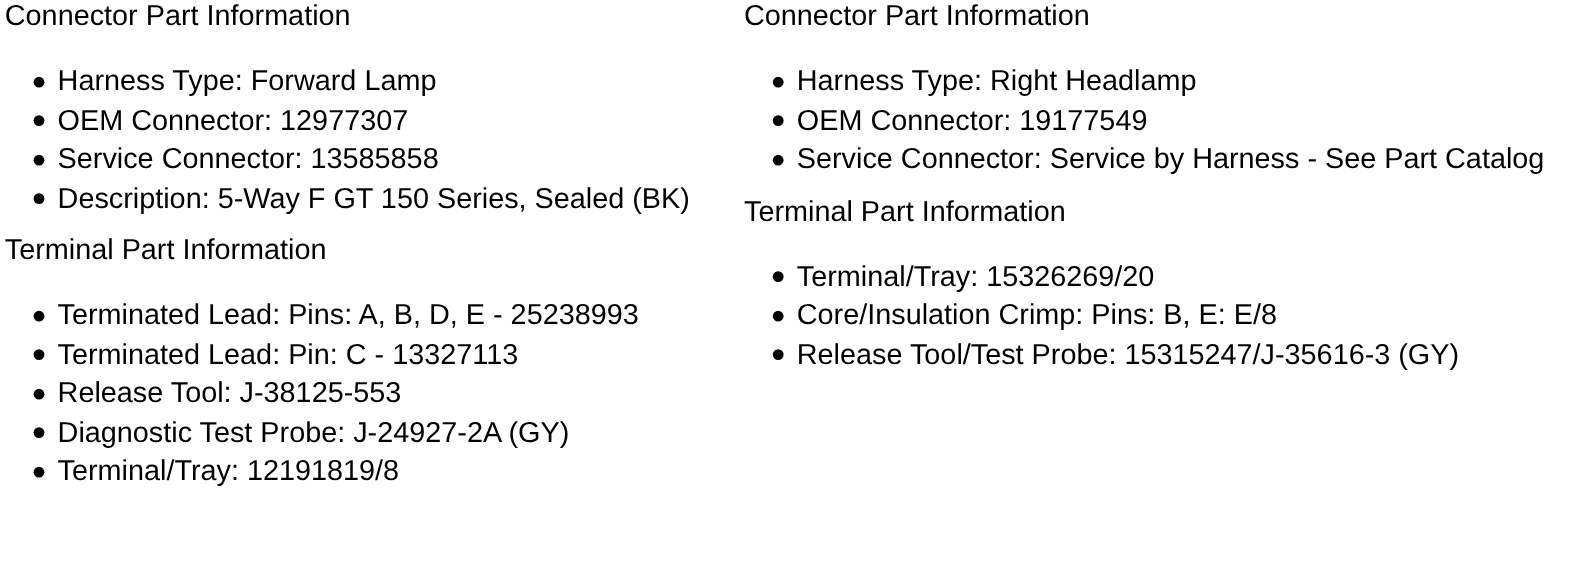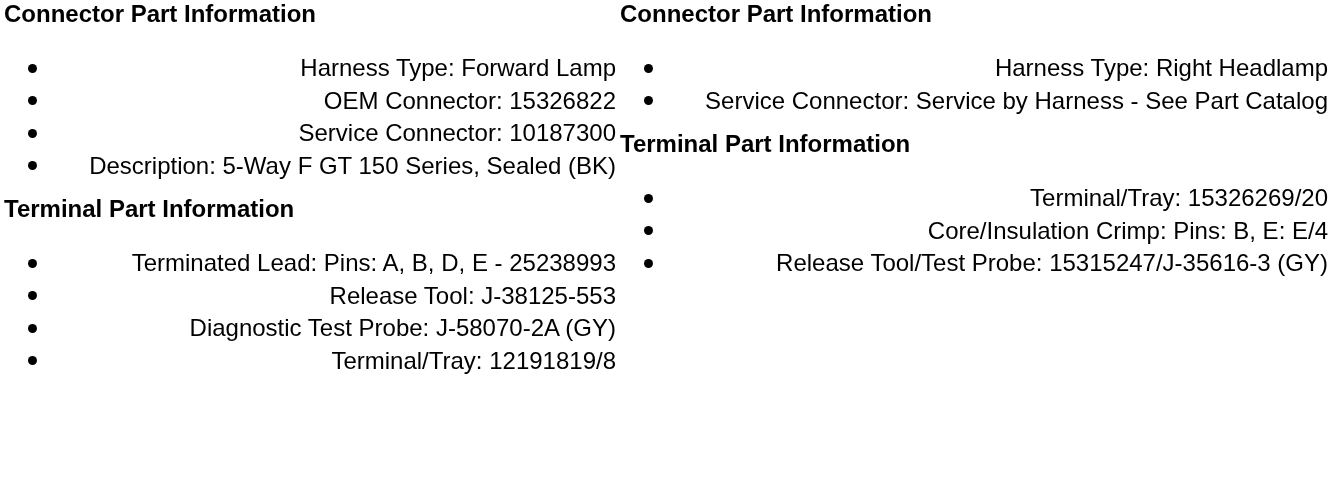--- a/index.html
+++ b/index.html
@@ -34,7 +34,7 @@
   .section-heading {
     margin: 0;
     font-size: 24px;
-    font-weight: bold;
+    font-weight: normal;
     line-height: 28px;
     white-space: nowrap;
   }

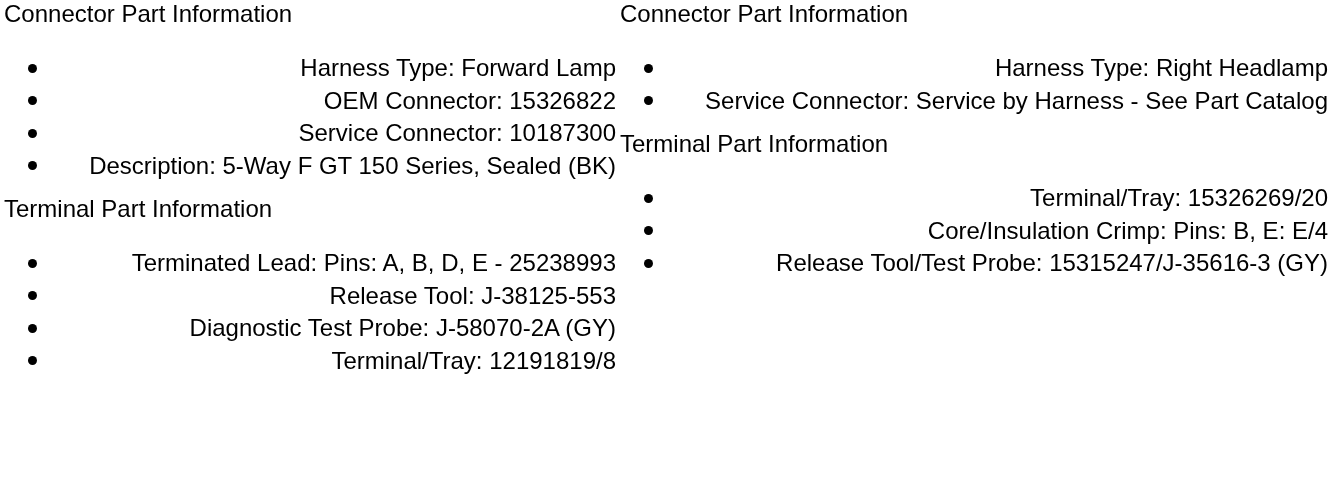--- a/index.html
+++ b/index.html
@@ -51,7 +51,6 @@
     padding-left: 44px;
     line-height: 32.5px;
     white-space: nowrap;
-    text-align: right;
   }
   .bullet-list li::before {
     content: "";

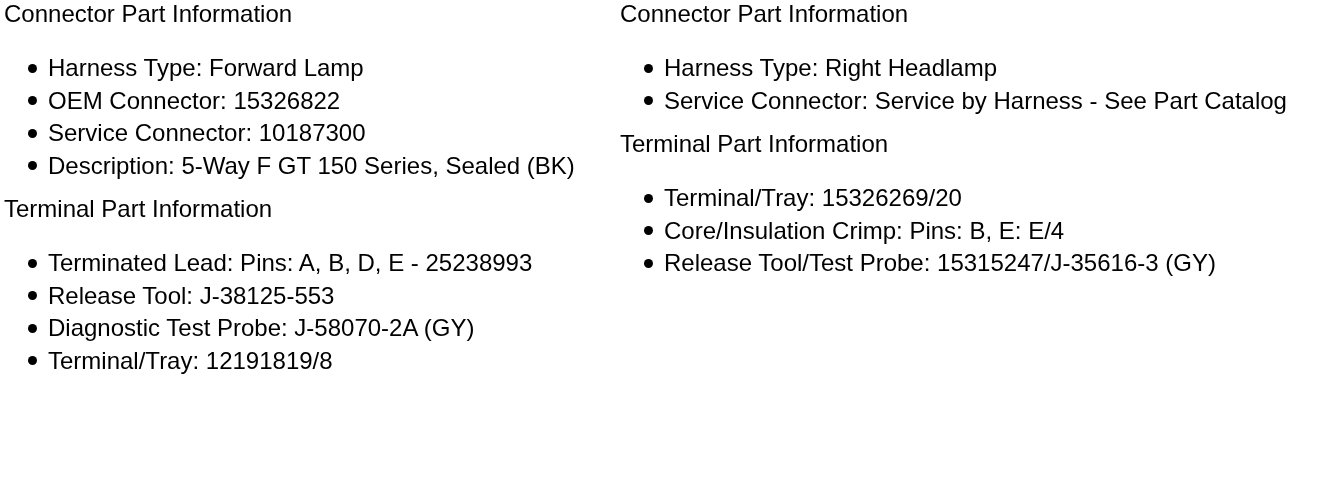--- a/index.html
+++ b/index.html
@@ -73,7 +73,7 @@
       <h3 class="section-heading">Connector Part Information</h3>
       <ul class="bullet-list">
         <li>Harness Type: Forward Lamp</li>
-        <li>OEM Connector: 15326822</li>
+        <li>OEM Connector: 12977307</li>
         <li>Service Connector: 10187300</li>
         <li>Description: 5-Way F GT 150 Series, Sealed (BK)</li>
       </ul>

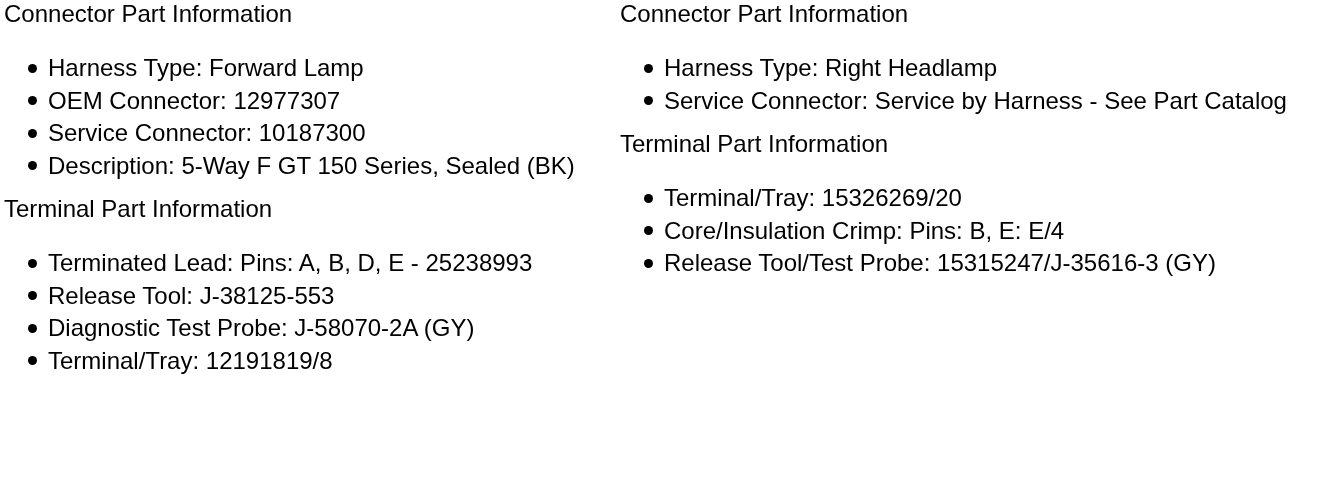--- a/index.html
+++ b/index.html
@@ -94,6 +94,7 @@
       <h3 class="section-heading">Connector Part Information</h3>
       <ul class="bullet-list">
         <li>Harness Type: Right Headlamp</li>
+        <li>OEM Connector: 19177549</li>
         <li>Service Connector: Service by Harness - See Part Catalog</li>
       </ul>
     </section>

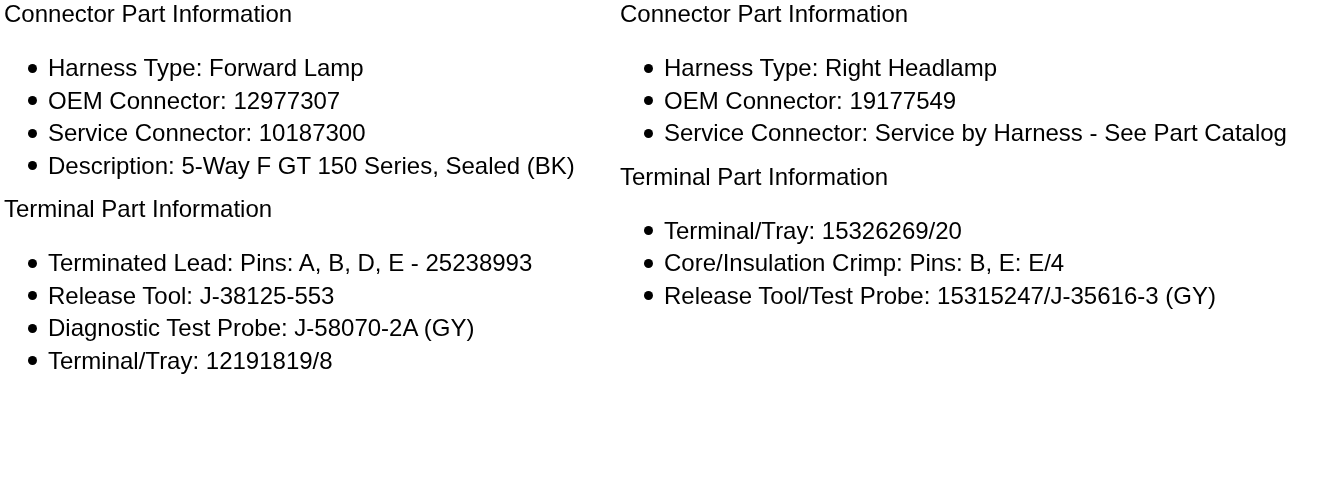--- a/index.html
+++ b/index.html
@@ -74,7 +74,7 @@
       <ul class="bullet-list">
         <li>Harness Type: Forward Lamp</li>
         <li>OEM Connector: 12977307</li>
-        <li>Service Connector: 10187300</li>
+        <li>Service Connector: 13585858</li>
         <li>Description: 5-Way F GT 150 Series, Sealed (BK)</li>
       </ul>
     </section>

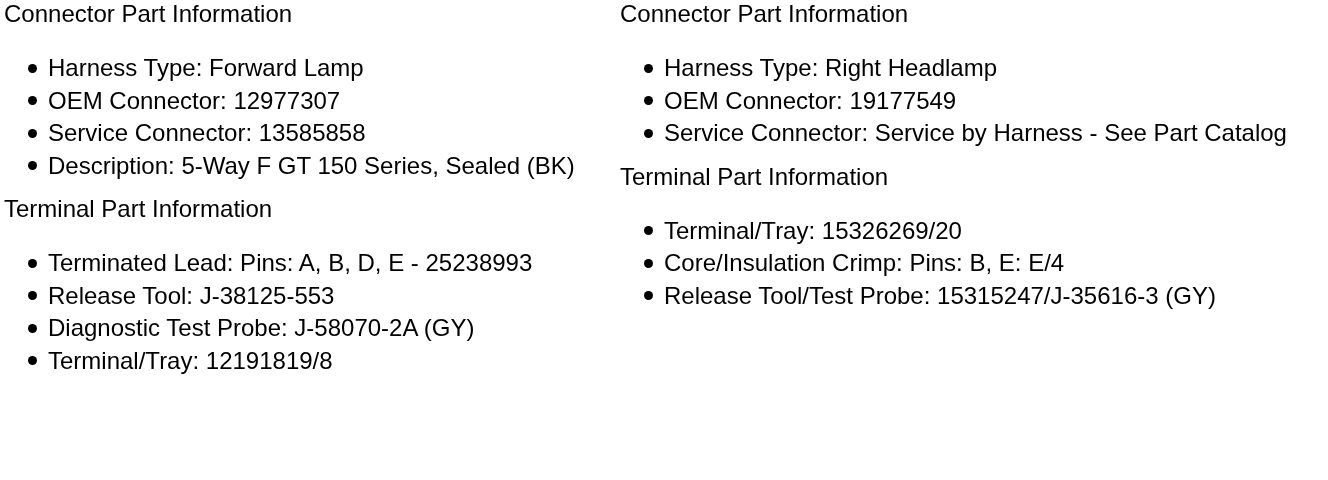--- a/index.html
+++ b/index.html
@@ -102,7 +102,7 @@
       <h3 class="section-heading">Terminal Part Information</h3>
       <ul class="bullet-list">
         <li>Terminal/Tray: 15326269/20</li>
-        <li>Core/Insulation Crimp: Pins: B, E: E/4</li>
+        <li>Core/Insulation Crimp: Pins: B, E: E/8</li>
         <li>Release Tool/Test Probe: 15315247/J-35616-3 (GY)</li>
       </ul>
     </section>

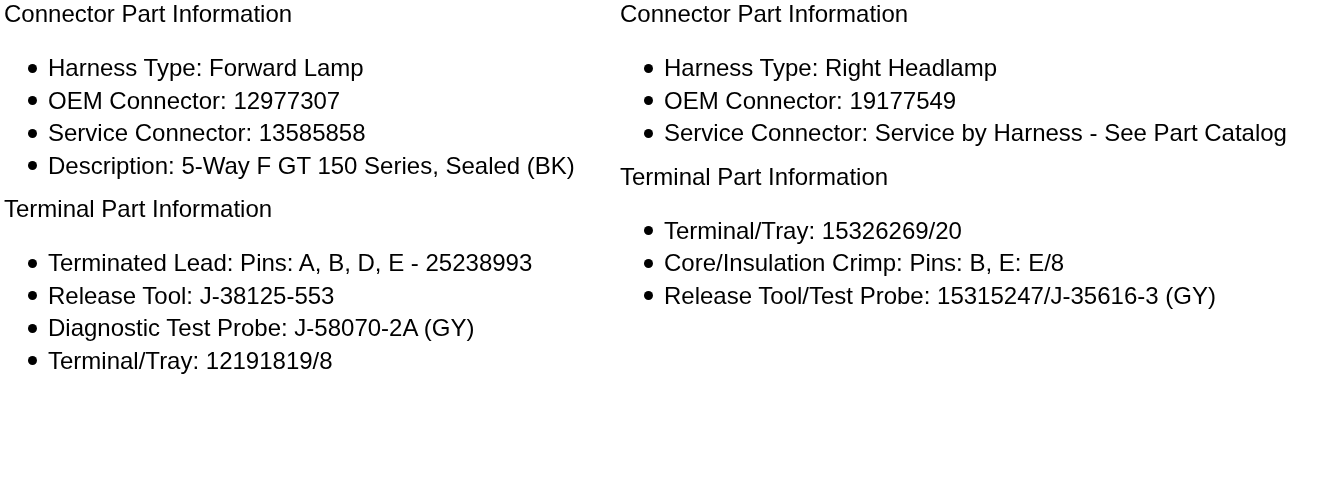--- a/index.html
+++ b/index.html
@@ -82,6 +82,7 @@
       <h3 class="section-heading">Terminal Part Information</h3>
       <ul class="bullet-list">
         <li>Terminated Lead: Pins: A, B, D, E - 25238993</li>
+        <li>Terminated Lead: Pin: C - 13327113</li>
         <li>Release Tool: J-38125-553</li>
         <li>Diagnostic Test Probe: J-58070-2A (GY)</li>
         <li>Terminal/Tray: 12191819/8</li>

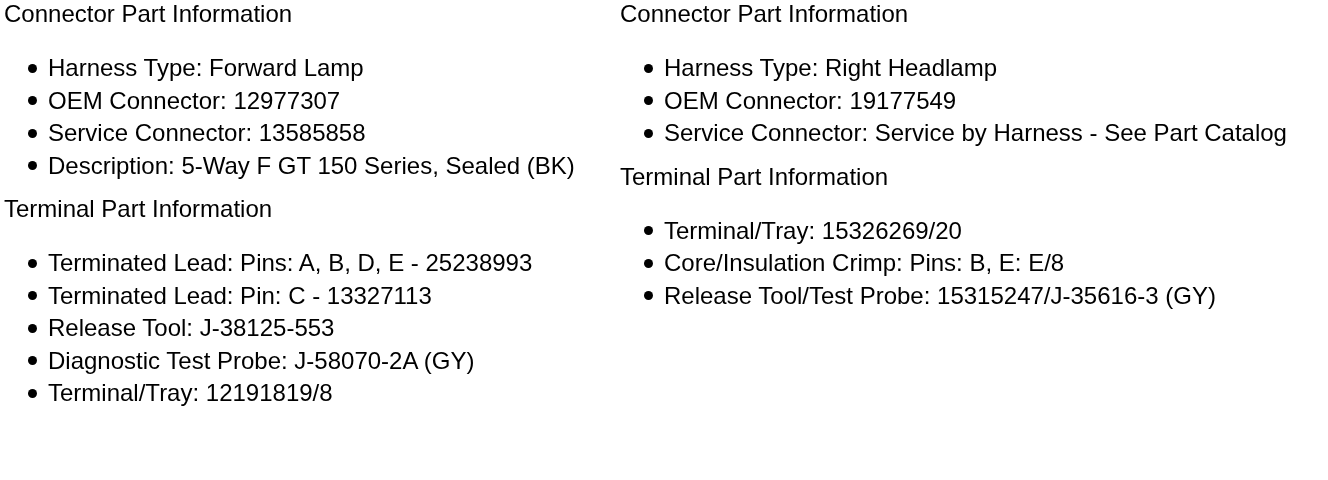--- a/index.html
+++ b/index.html
@@ -84,7 +84,7 @@
         <li>Terminated Lead: Pins: A, B, D, E - 25238993</li>
         <li>Terminated Lead: Pin: C - 13327113</li>
         <li>Release Tool: J-38125-553</li>
-        <li>Diagnostic Test Probe: J-58070-2A (GY)</li>
+        <li>Diagnostic Test Probe: J-24927-2A (GY)</li>
         <li>Terminal/Tray: 12191819/8</li>
       </ul>
     </section>

